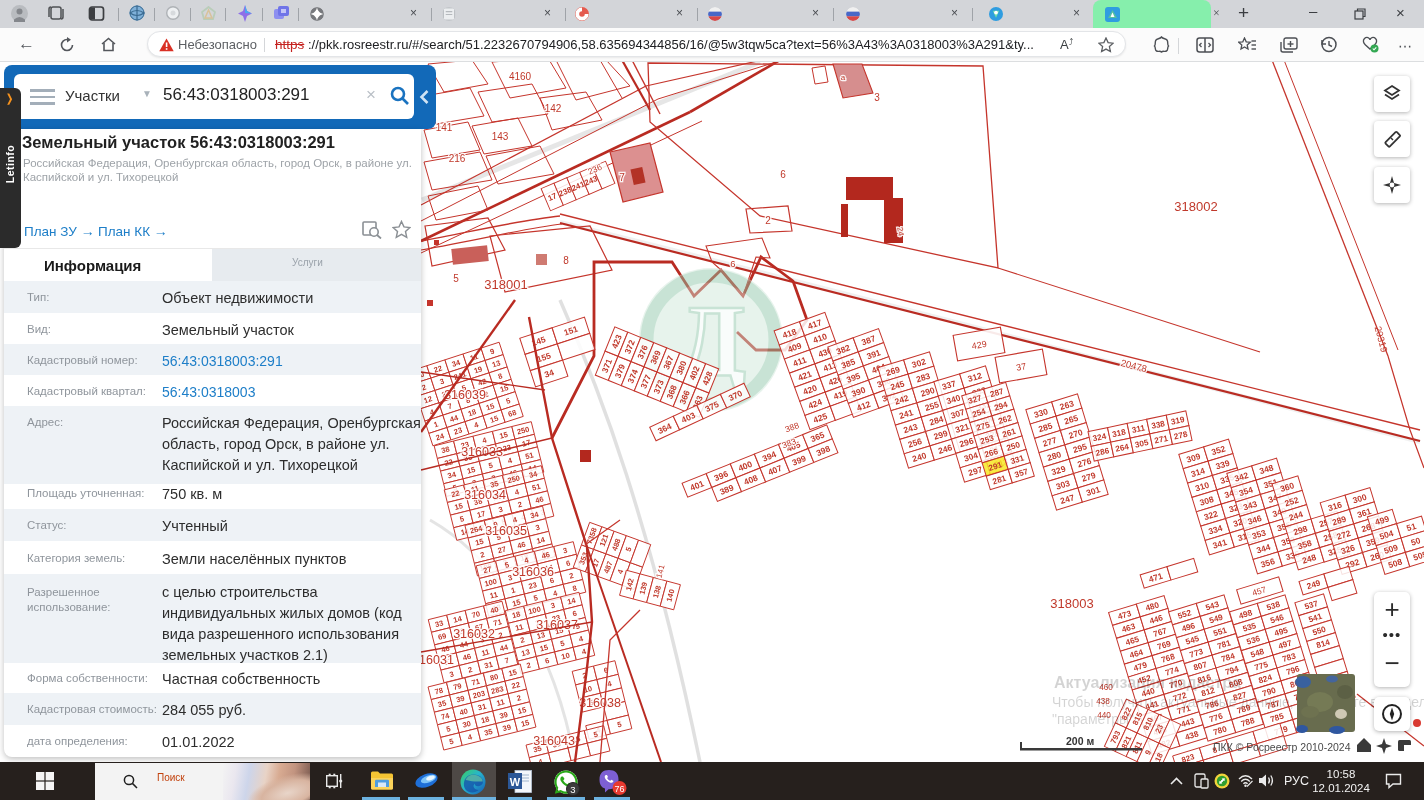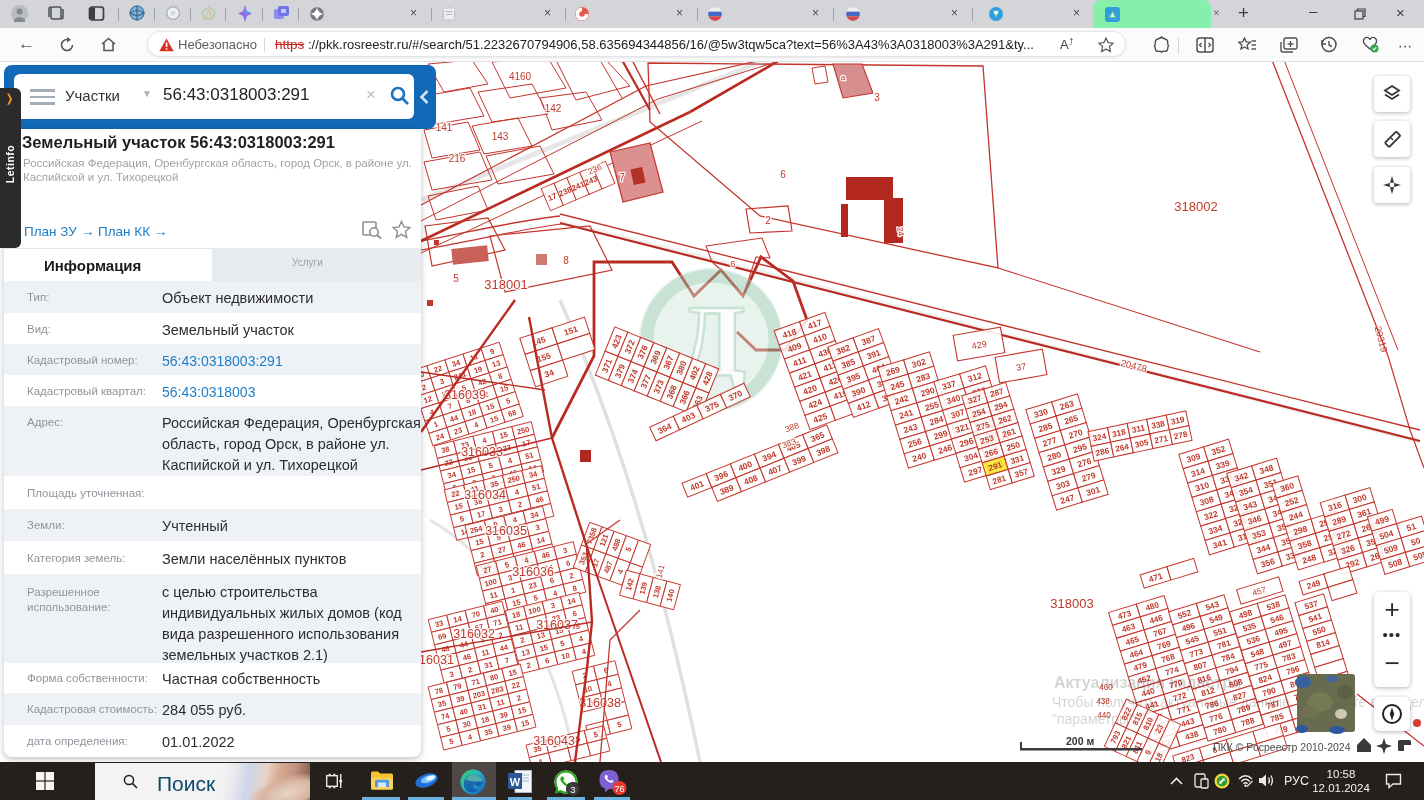--- a/index.html
+++ b/index.html
@@ -1290,7 +1290,7 @@
         <span class="lab" style="top:10px">Кадастровый квартал:</span>
         <span class="val vblue" style="top:7px;font-size:14px">56:43:0318003</span>
       </div>
-  <div class="row rlight" style="top:277px;height:70px">
+  <div class="row rlight" style="top:277px;height:78px">
         <span class="lab" style="top:10px">Адрес:</span>
         <span class="val" style="top:7px;white-space:nowrap">Российская Федерация, Оренбургская<br>область, город Орск, в районе ул.<br>Каспийской и ул. Тихорецкой</span>
       </div>

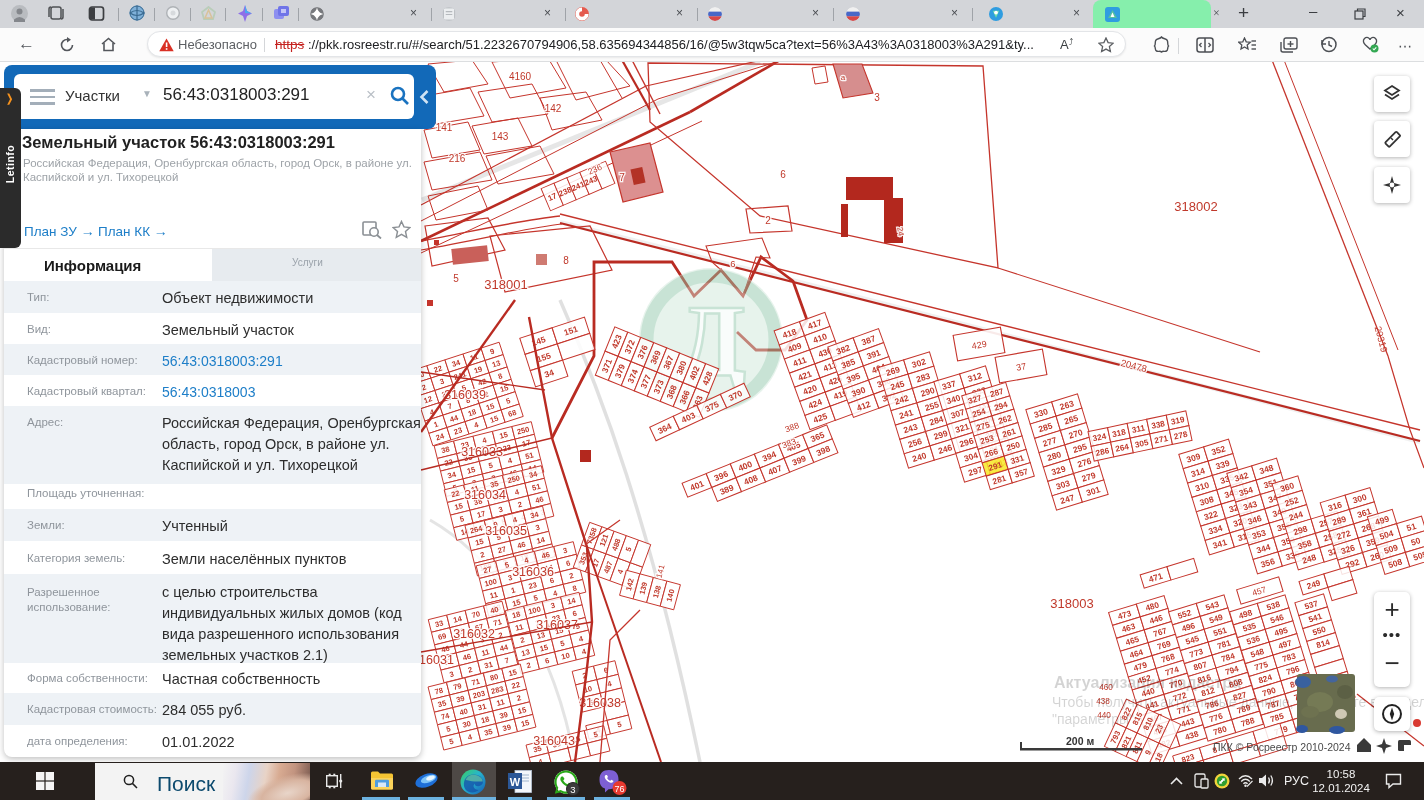--- a/index.html
+++ b/index.html
@@ -1296,6 +1296,7 @@
       </div>
   <div class="row" style="top:347px;height:39px">
         <span class="lab" style="top:11px">Площадь уточненная:</span>
+        <span class="val" style="top:8px">750 кв. м</span>
       </div>
   <div class="row rlight" style="top:380px;height:32px">
         <span class="lab" style="top:10px">Земли:</span>

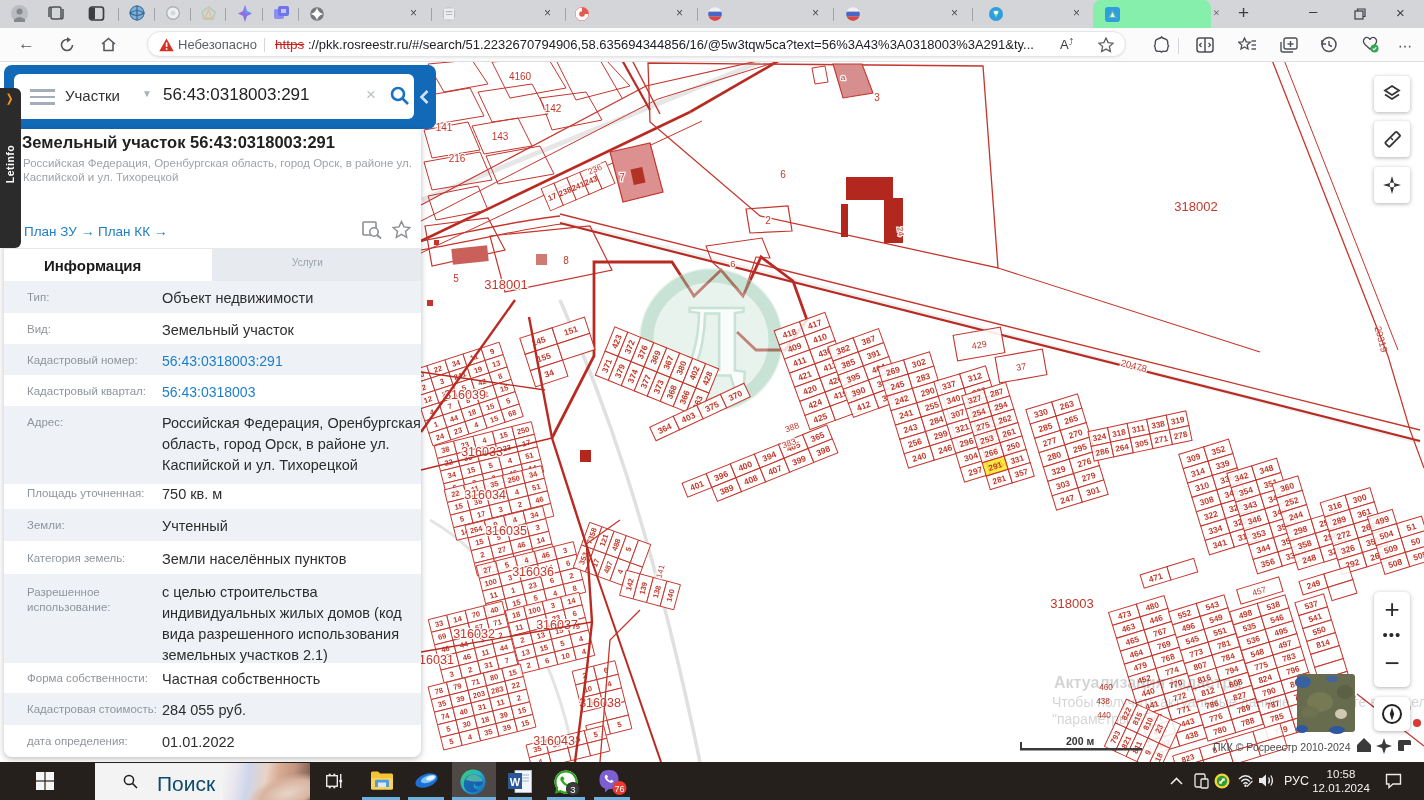--- a/index.html
+++ b/index.html
@@ -1299,7 +1299,7 @@
         <span class="val" style="top:8px">750 кв. м</span>
       </div>
   <div class="row rlight" style="top:380px;height:32px">
-        <span class="lab" style="top:10px">Земли:</span>
+        <span class="lab" style="top:10px">Статус:</span>
         <span class="val" style="top:7px">Учтенный</span>
       </div>
   <div class="row" style="top:412px;height:33px">

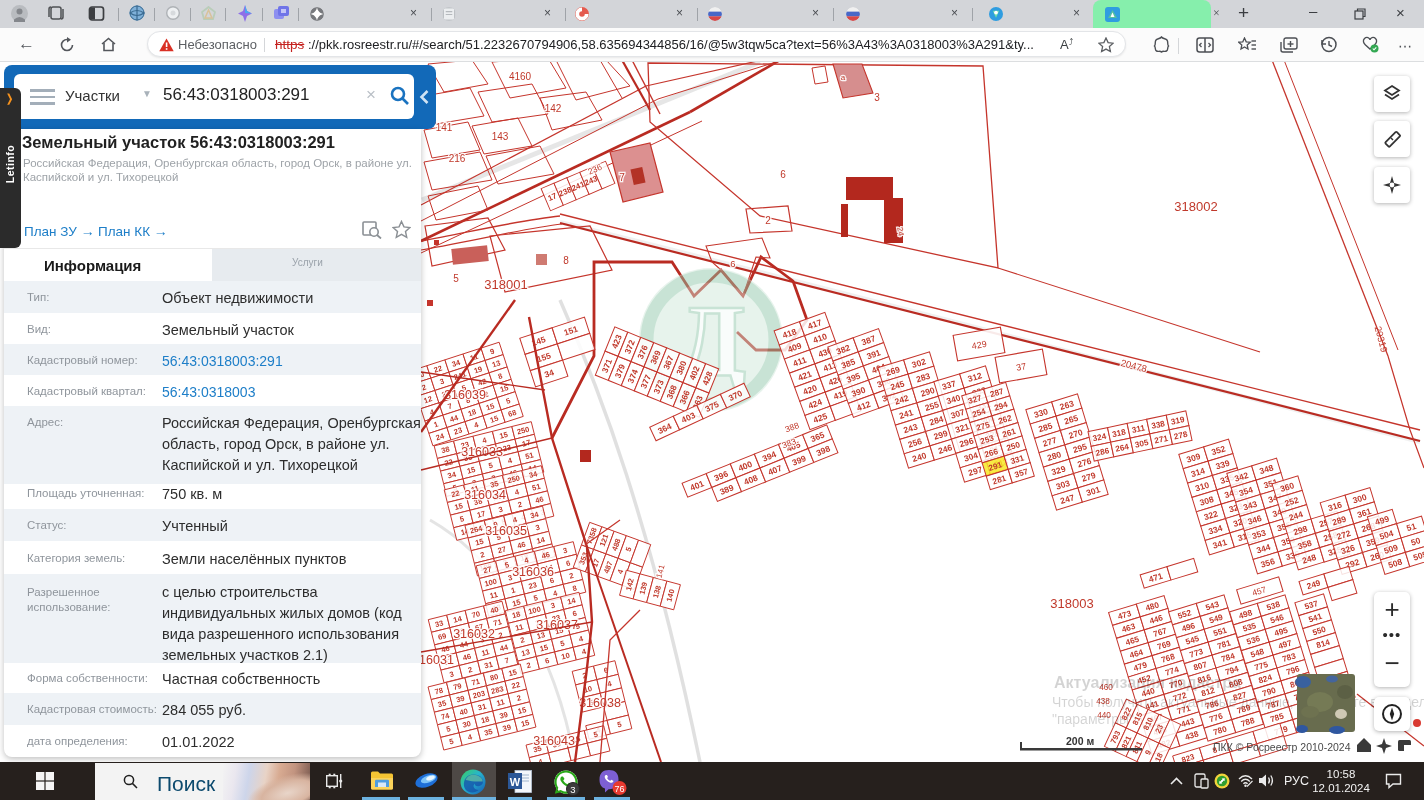--- a/index.html
+++ b/index.html
@@ -1553,7 +1553,7 @@
           <circle cx="6" cy="6" r="4.6" fill="none" stroke="#1f1f1f" stroke-width="1.5"></circle>
           <line x1="9.4" y1="9.4" x2="14" y2="14" stroke="#1f1f1f" stroke-width="1.5"></line>
         </svg>
-    <div class="abs" style="left:62px;top:9px;font-size:21px;color:#0c4a6e">Поиск</div>
+    <div class="abs" style="left:62px;top:9px;font-size:10px;color:#c2410c">Поиск</div>
     <div class="abs" style="left:128px;top:0;width:87px;height:37px;background:linear-gradient(100deg,#f3f3f3 0%,#eae7ef 15%,#cdd5ea 30%,#e8d3c6 48%,#d8ab92 62%,#c29480 78%,#8f6b5e 92%,#6e5148 100%)"></div>
     <div class="abs" style="left:150px;top:14px;width:70px;height:30px;background:radial-gradient(ellipse at 60% 60%,#e8d5c9 0%,#d8b4a0 45%,rgba(216,180,160,0) 70%);transform:rotate(-15deg)"></div>
   </div>

